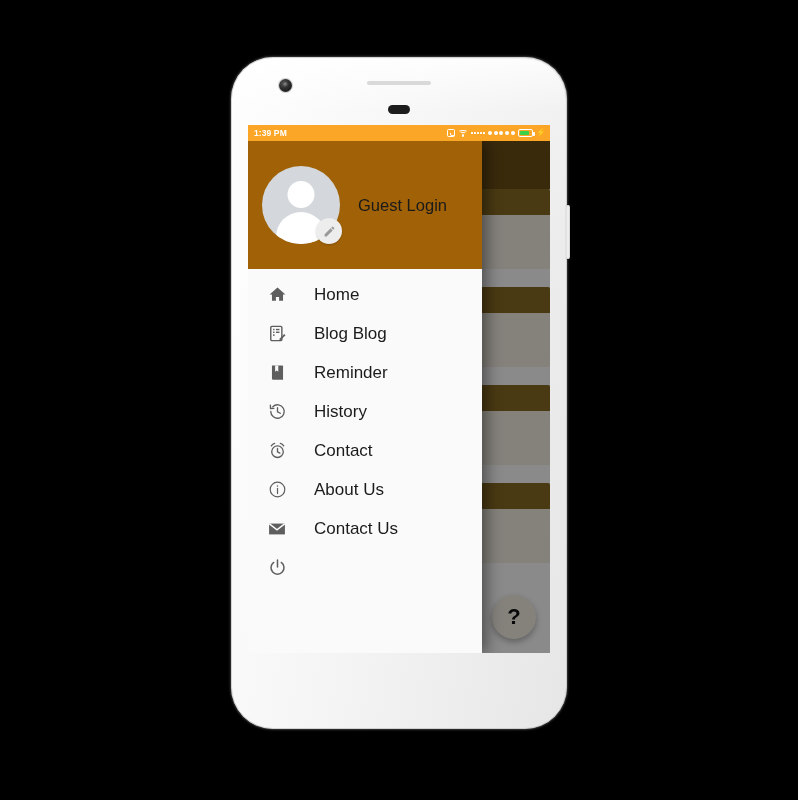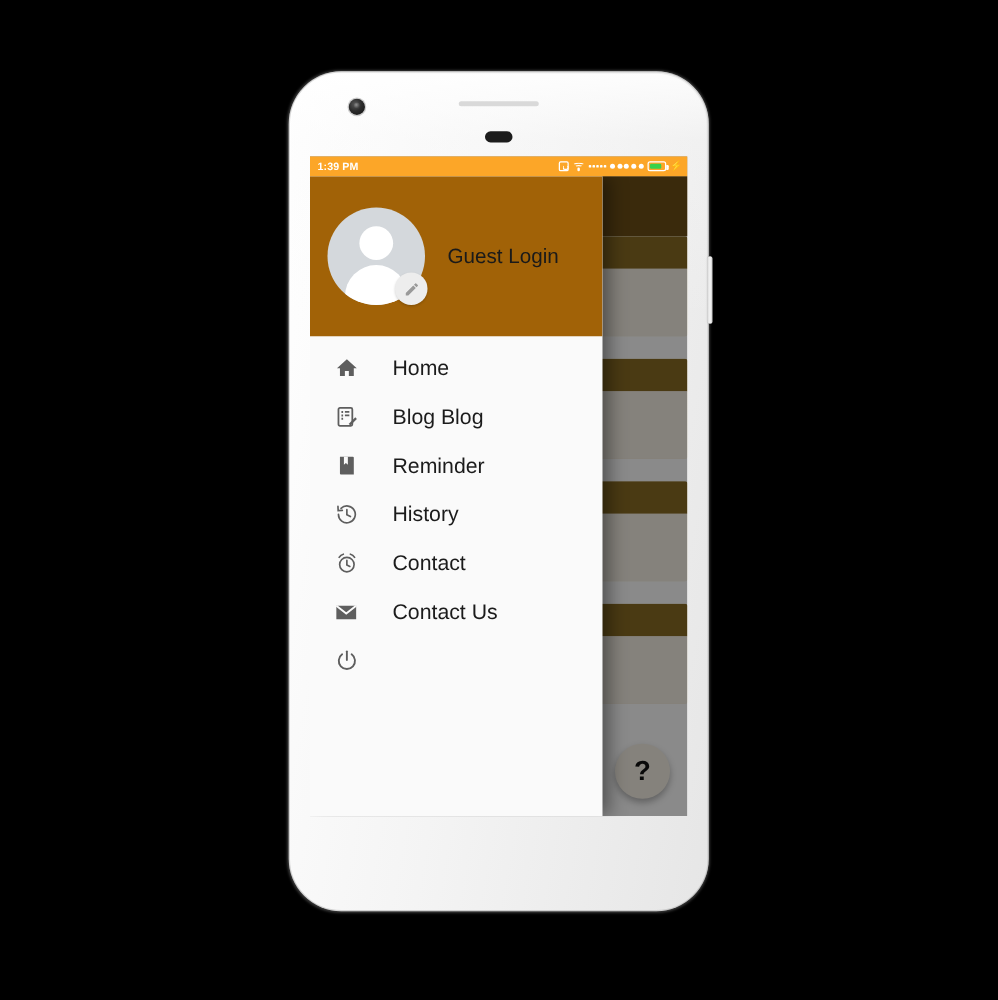--- a/index.html
+++ b/index.html
@@ -389,6 +389,16 @@
 
 
 
+          <div class="menu-item">
+            <span class="menu-icon">
+              <svg width="19" height="19" viewBox="0 0 24 24" fill="none" stroke="currentColor" stroke-width="1.5">
+                <circle cx="12" cy="12" r="9.2"></circle>
+                <circle cx="12" cy="7.6" r="0.95" fill="currentColor" stroke="none"></circle>
+                <path d="M12 10.6 v6.6" stroke-linecap="round"></path>
+              </svg>
+            </span>
+            <span class="menu-label">About Us</span>
+          </div>
 
           <div class="menu-item">
             <span class="menu-icon">

